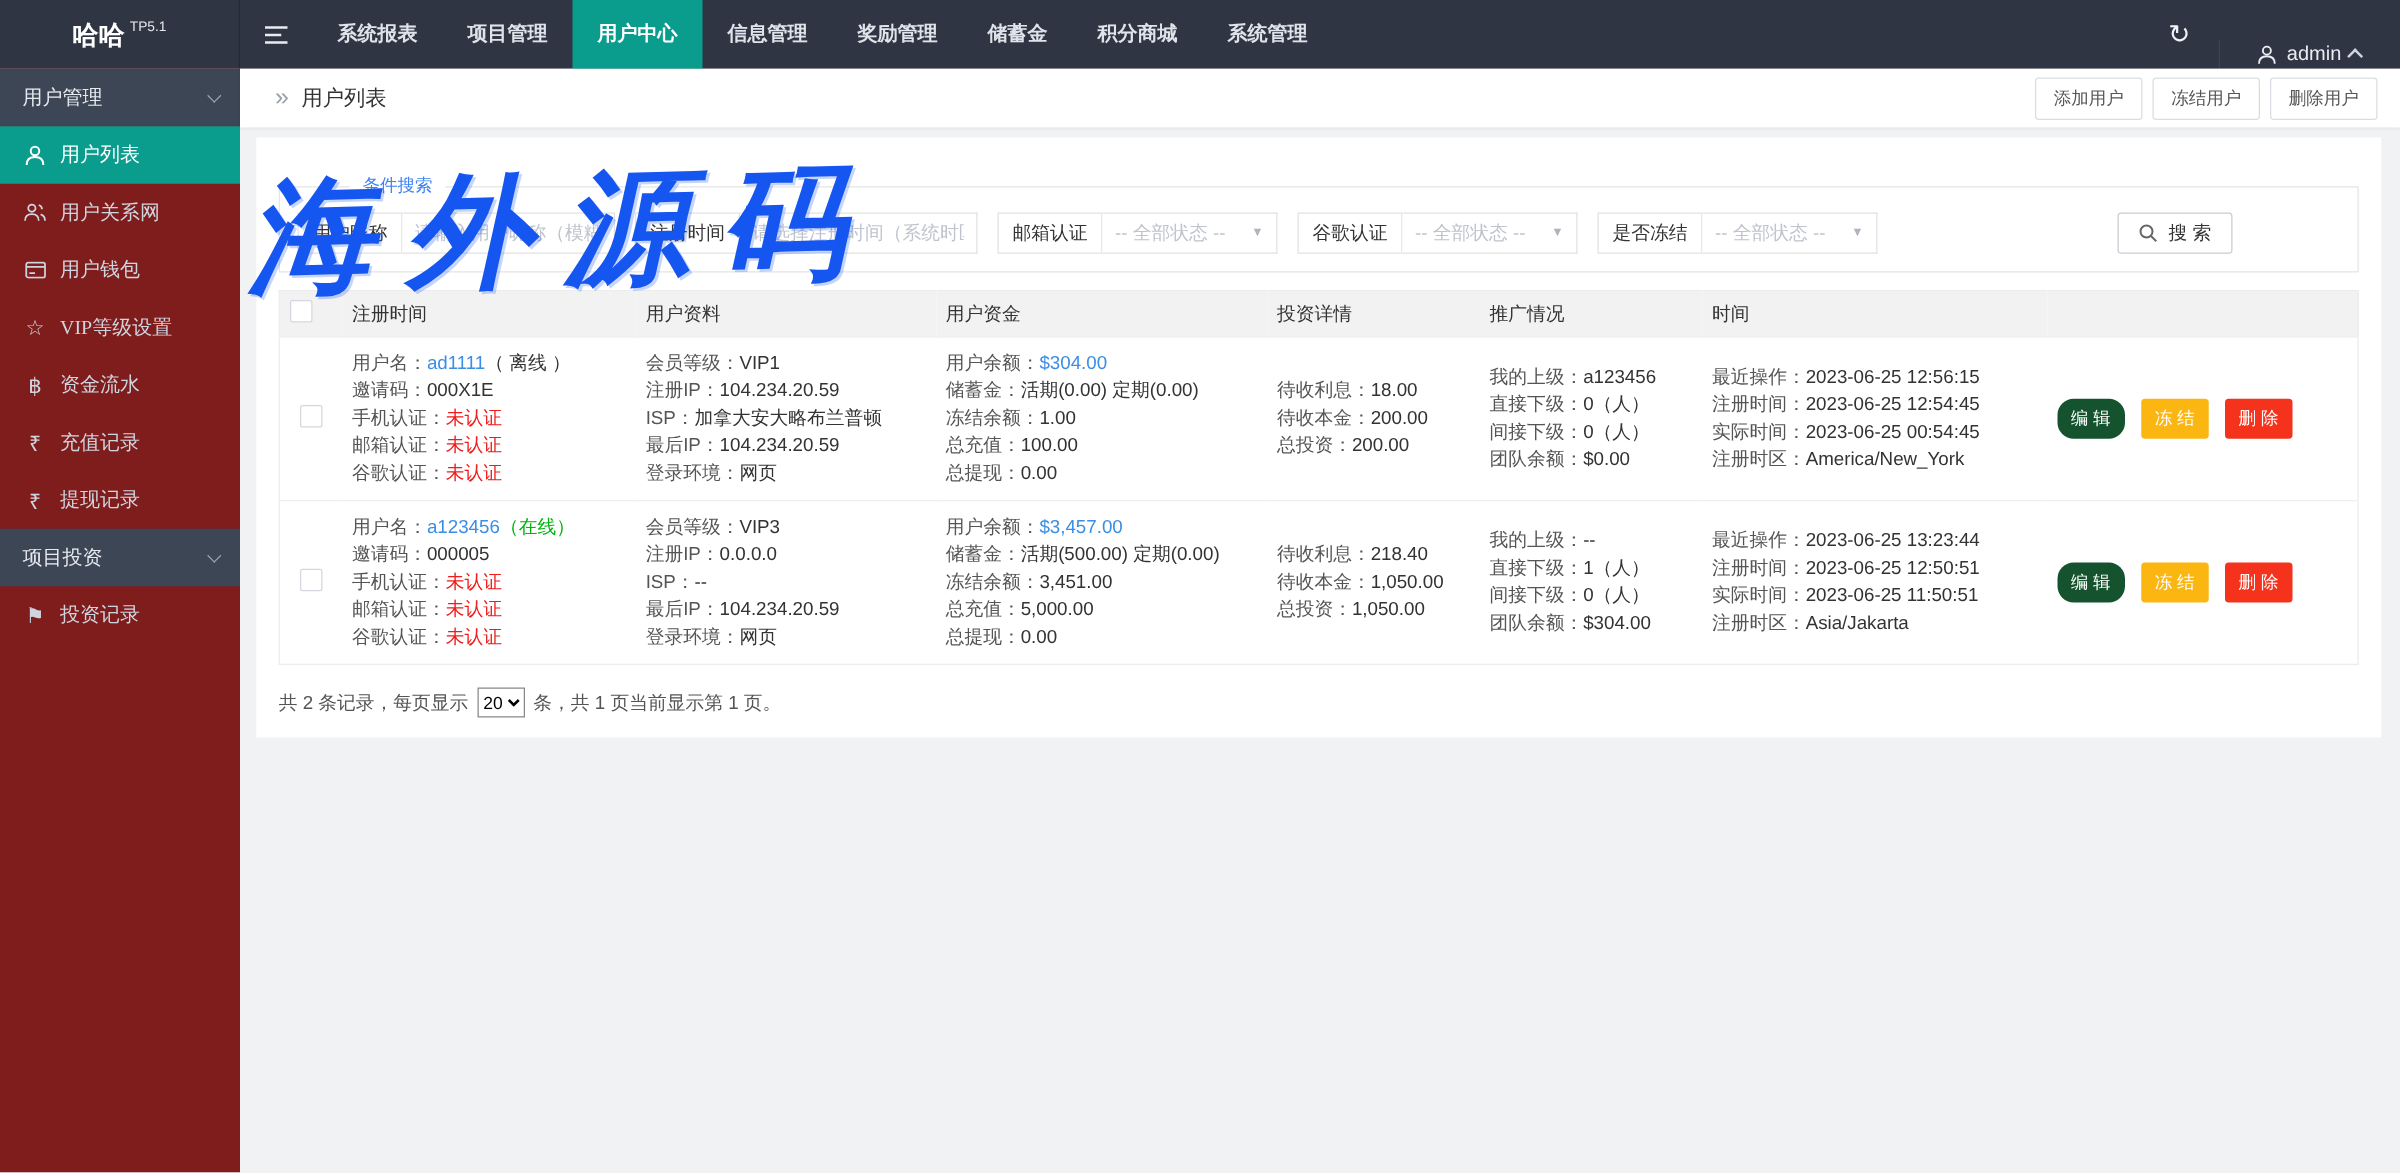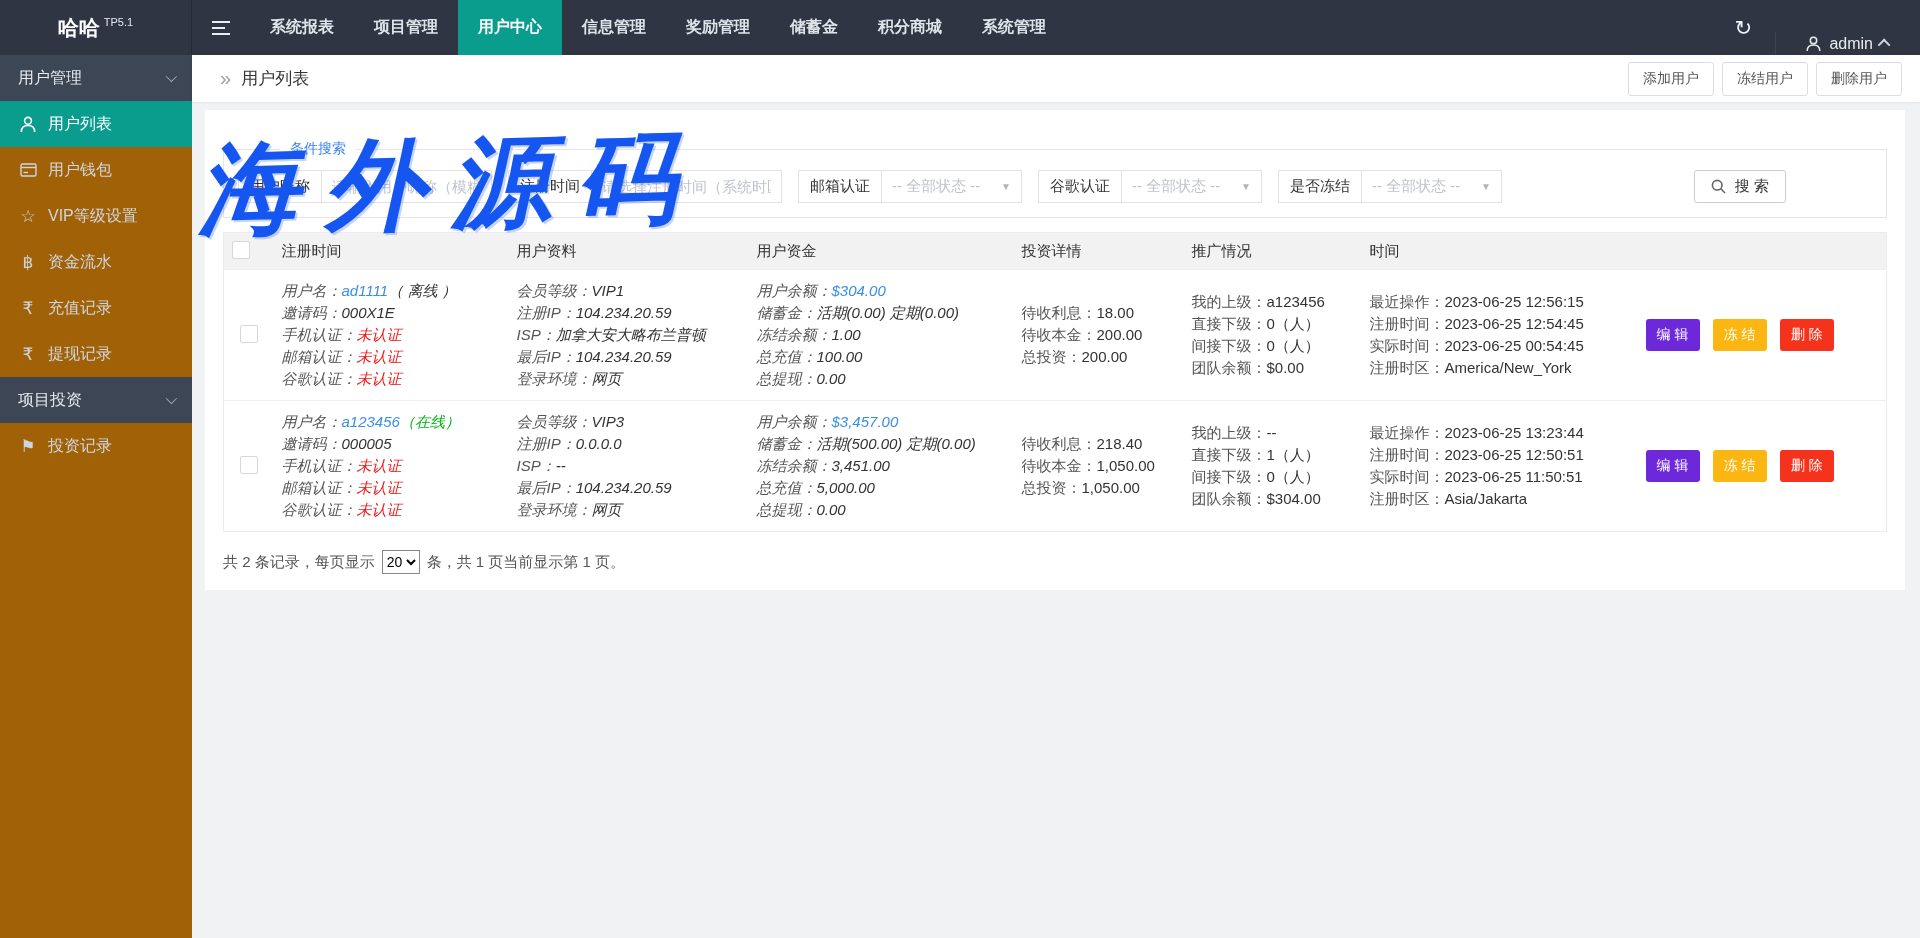--- a/index.html
+++ b/index.html
@@ -27,7 +27,7 @@
 
   
   .main { display:flex; height:883px; }
-  .sidebar { width:192px; flex:none; background:#a16207; }
+  .sidebar { width:192px; flex:none; background:#7f1d1d;font-family:Liberation Serif, serif; }
   .side-group-title { height:46px; display:flex; align-items:center; padding:0 18px;
     background:#3d4654; color:#e6eaf0; font-size:16px; cursor:pointer; }
   .side-group-title .chev { margin-left:auto; width:8px; height:8px;

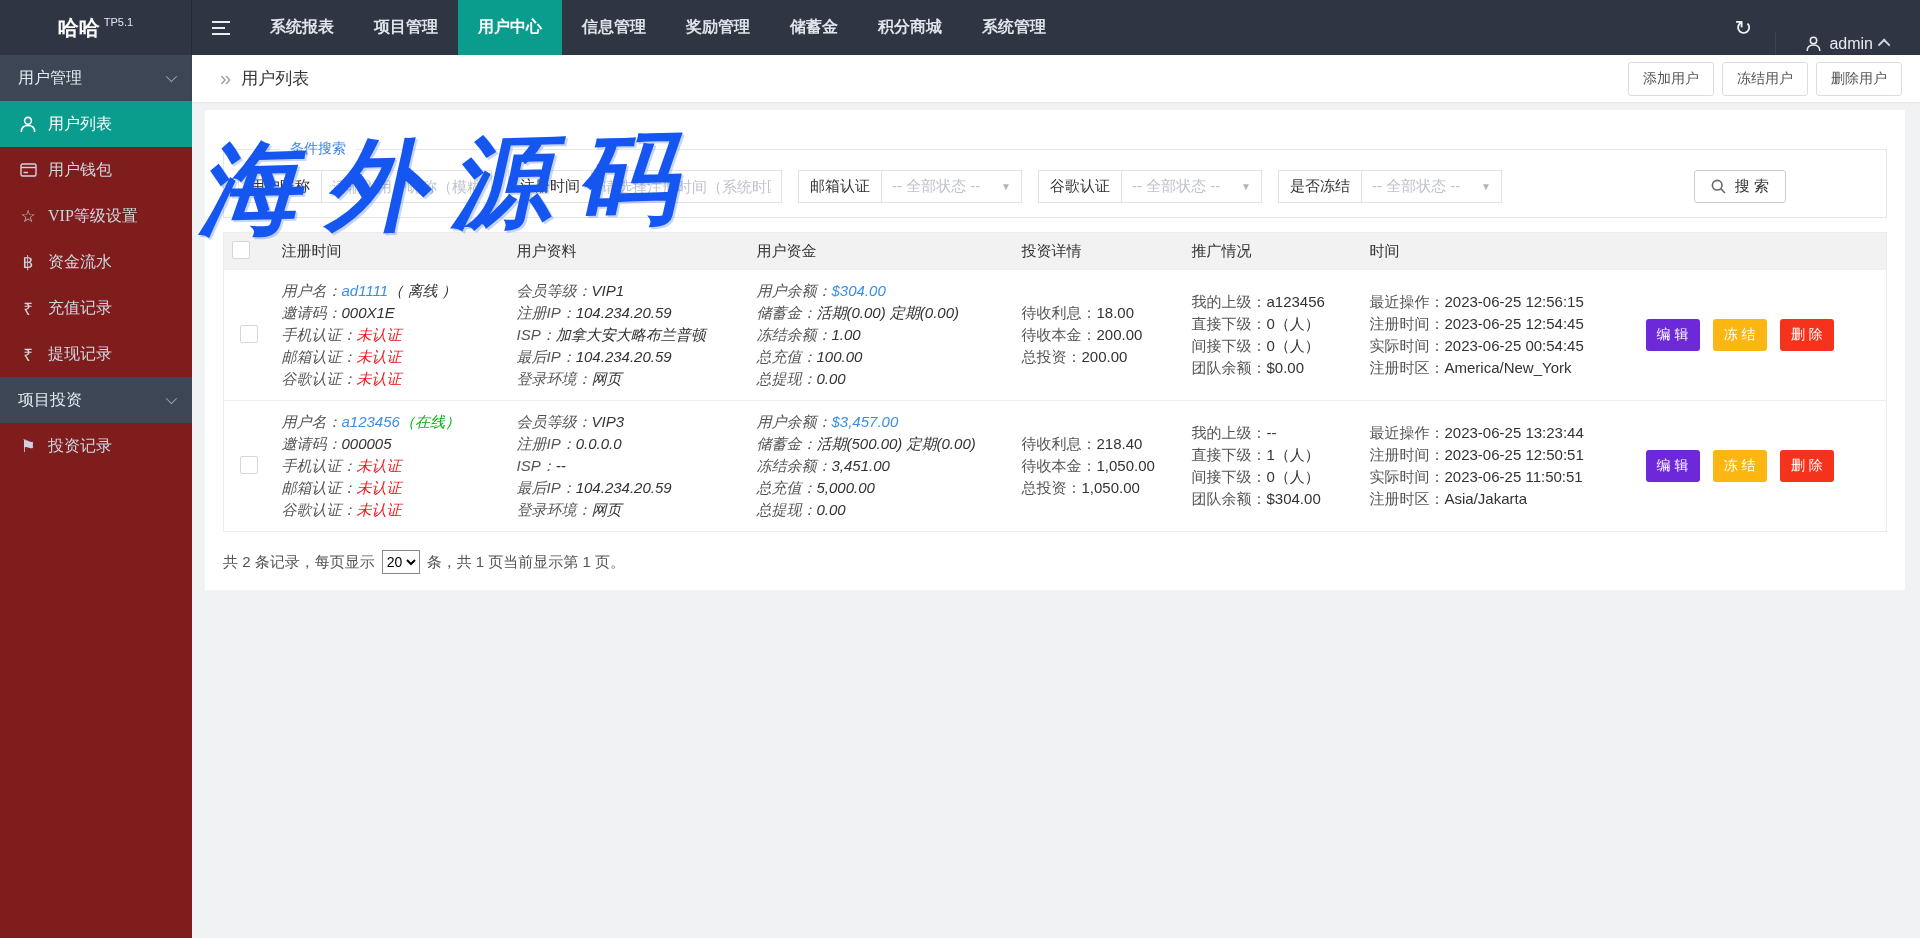--- a/index.html
+++ b/index.html
@@ -164,6 +164,19 @@
           </svg>
       </span>
       <span>用户列表</span>
+    </div>
+    <div class="side-item">
+      <span class="side-icon">
+        <svg width="18" height="16" viewBox="0 0 18 16">
+            <g fill="none" stroke="#cfd5df" stroke-width="1.4">
+          <circle cx="6.5" cy="4.5" r="2.9"></circle>
+              <path d="M1 14.5 C1 10.8 3.5 9.2 6.5 9.2 C9.5 9.2 12 10.8 12 14.5"></path>
+          <path d="M12 2 C13.6 2.4 14.6 3.7 14.6 5.3"></path>
+              <path d="M13.5 9.5 C15.8 10.2 17 11.9 17 14.5"></path>
+        </g>
+          </svg>
+      </span>
+      <span>用户关系网</span>
     </div>
     <div class="side-item">
       <span class="side-icon">

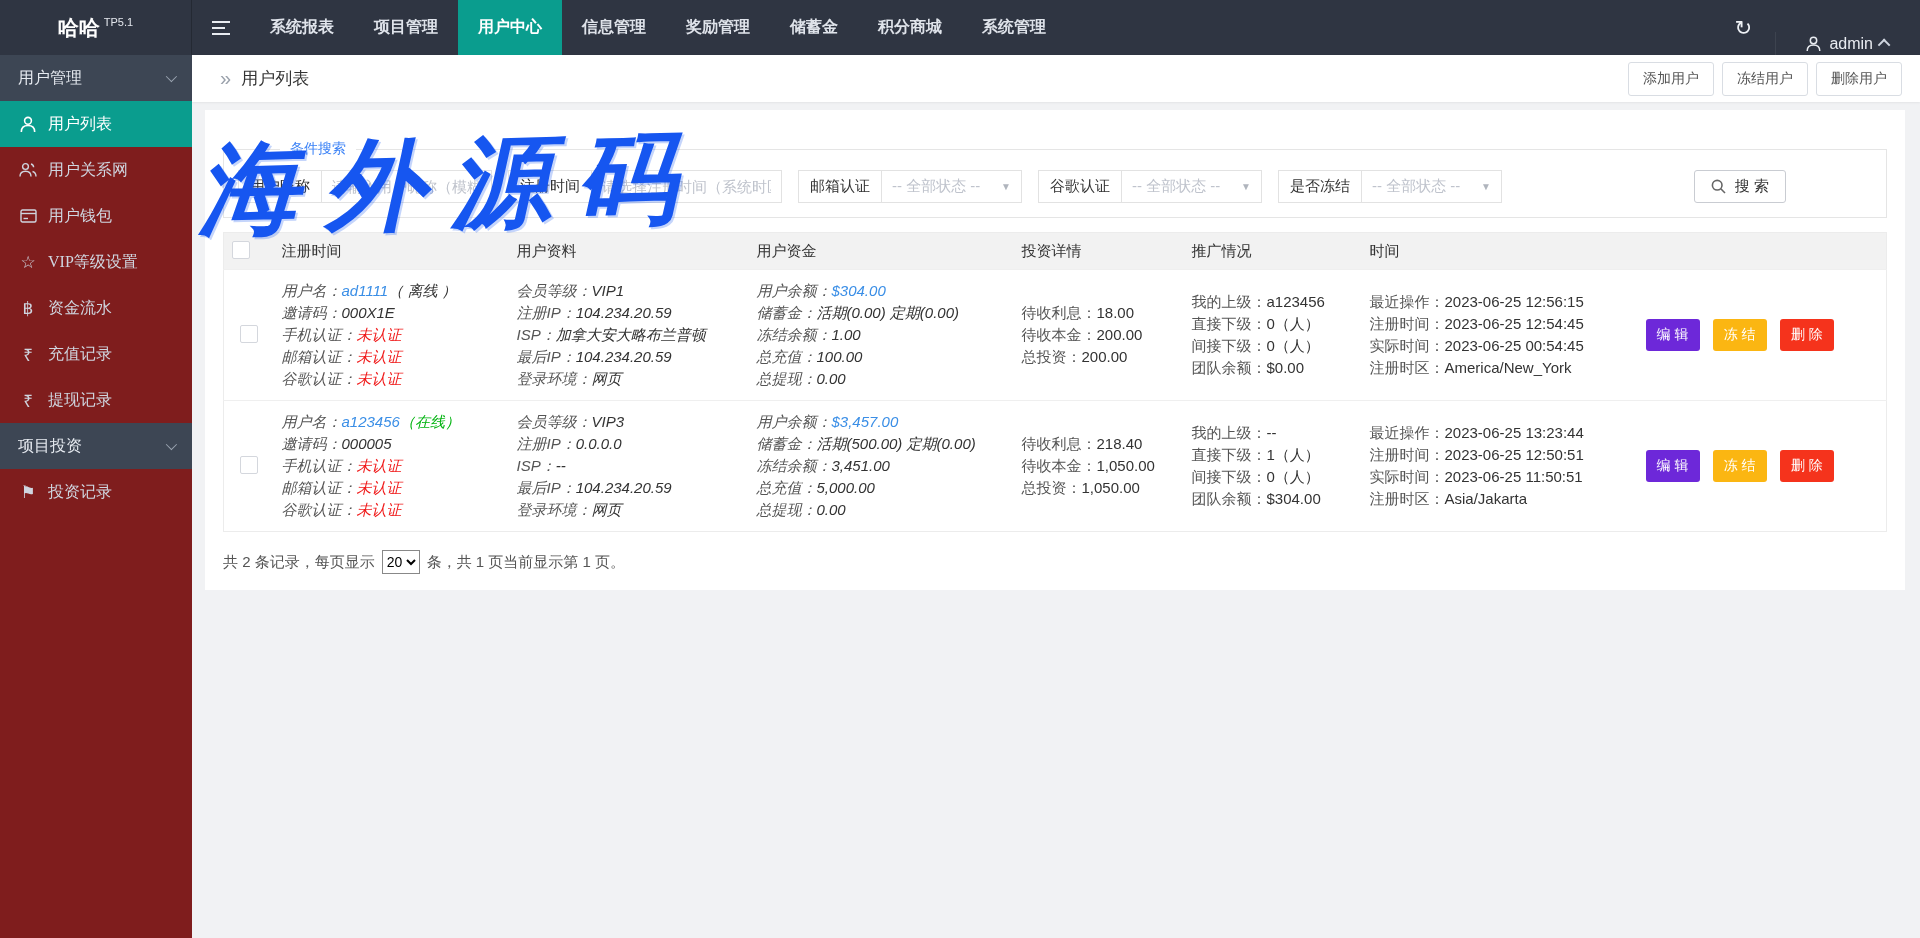--- a/index.html
+++ b/index.html
@@ -77,7 +77,7 @@
   table.users thead th { background:#f2f2f2; height:37px; font-size:15px; color:#333;
     font-weight:normal; text-align:left; padding:0 8px; }
   table.users tbody td { border-top:1px solid #efefef; padding:10px 8px; font-size:15px; }
-  td.v-top { vertical-align:top;font-style:italic; }
+  td.v-top { vertical-align:top; }
   td.v-mid { vertical-align:middle; }
   .cell-line { line-height:22px; white-space:nowrap; }
   .lbl { color:#555; }

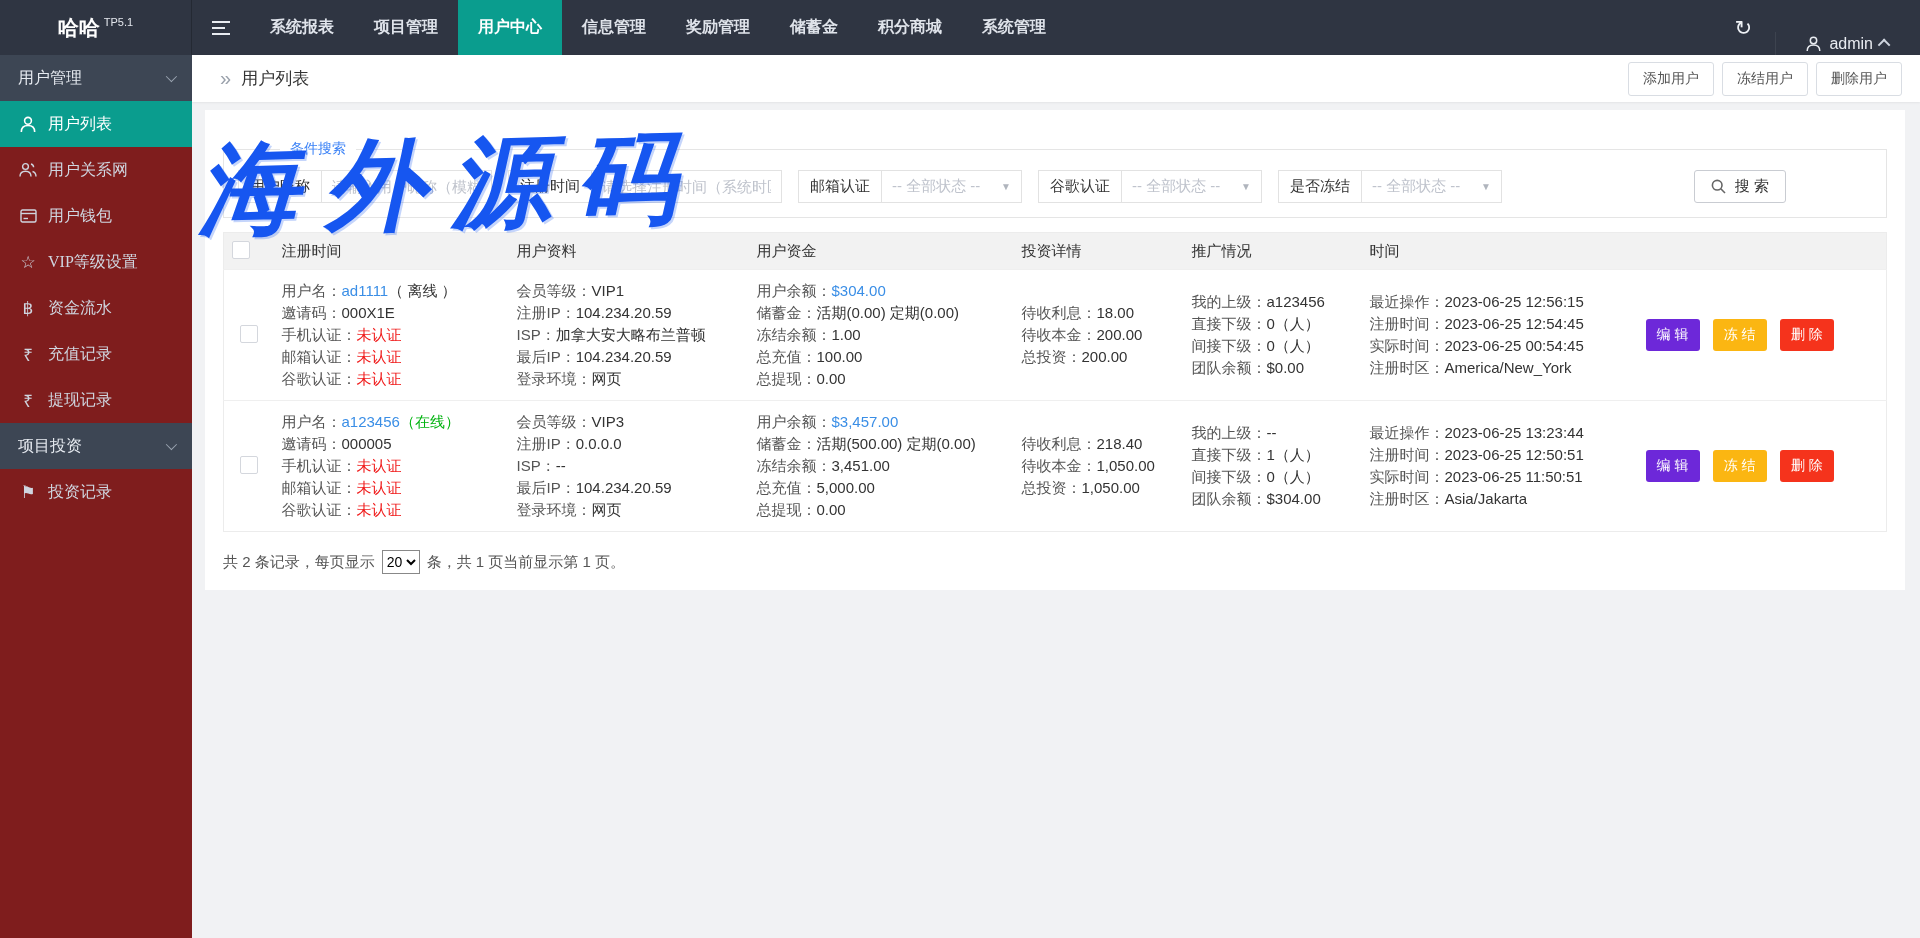--- a/index.html
+++ b/index.html
@@ -91,7 +91,7 @@
   .act-btn { display:inline-block; min-width:54px; text-align:center; padding:7px 9px;
     border:none; border-radius:3px; color:#fff; font-size:14px; margin-right:9px; cursor:pointer;
     white-space:nowrap; }
-  .act-edit { background:#6d28d9; }
+  .act-edit { background:#14532d;border-radius:13px; }
   .act-freeze { background:#fbb612; }
   .act-delete { background:#f5331c; }
 

